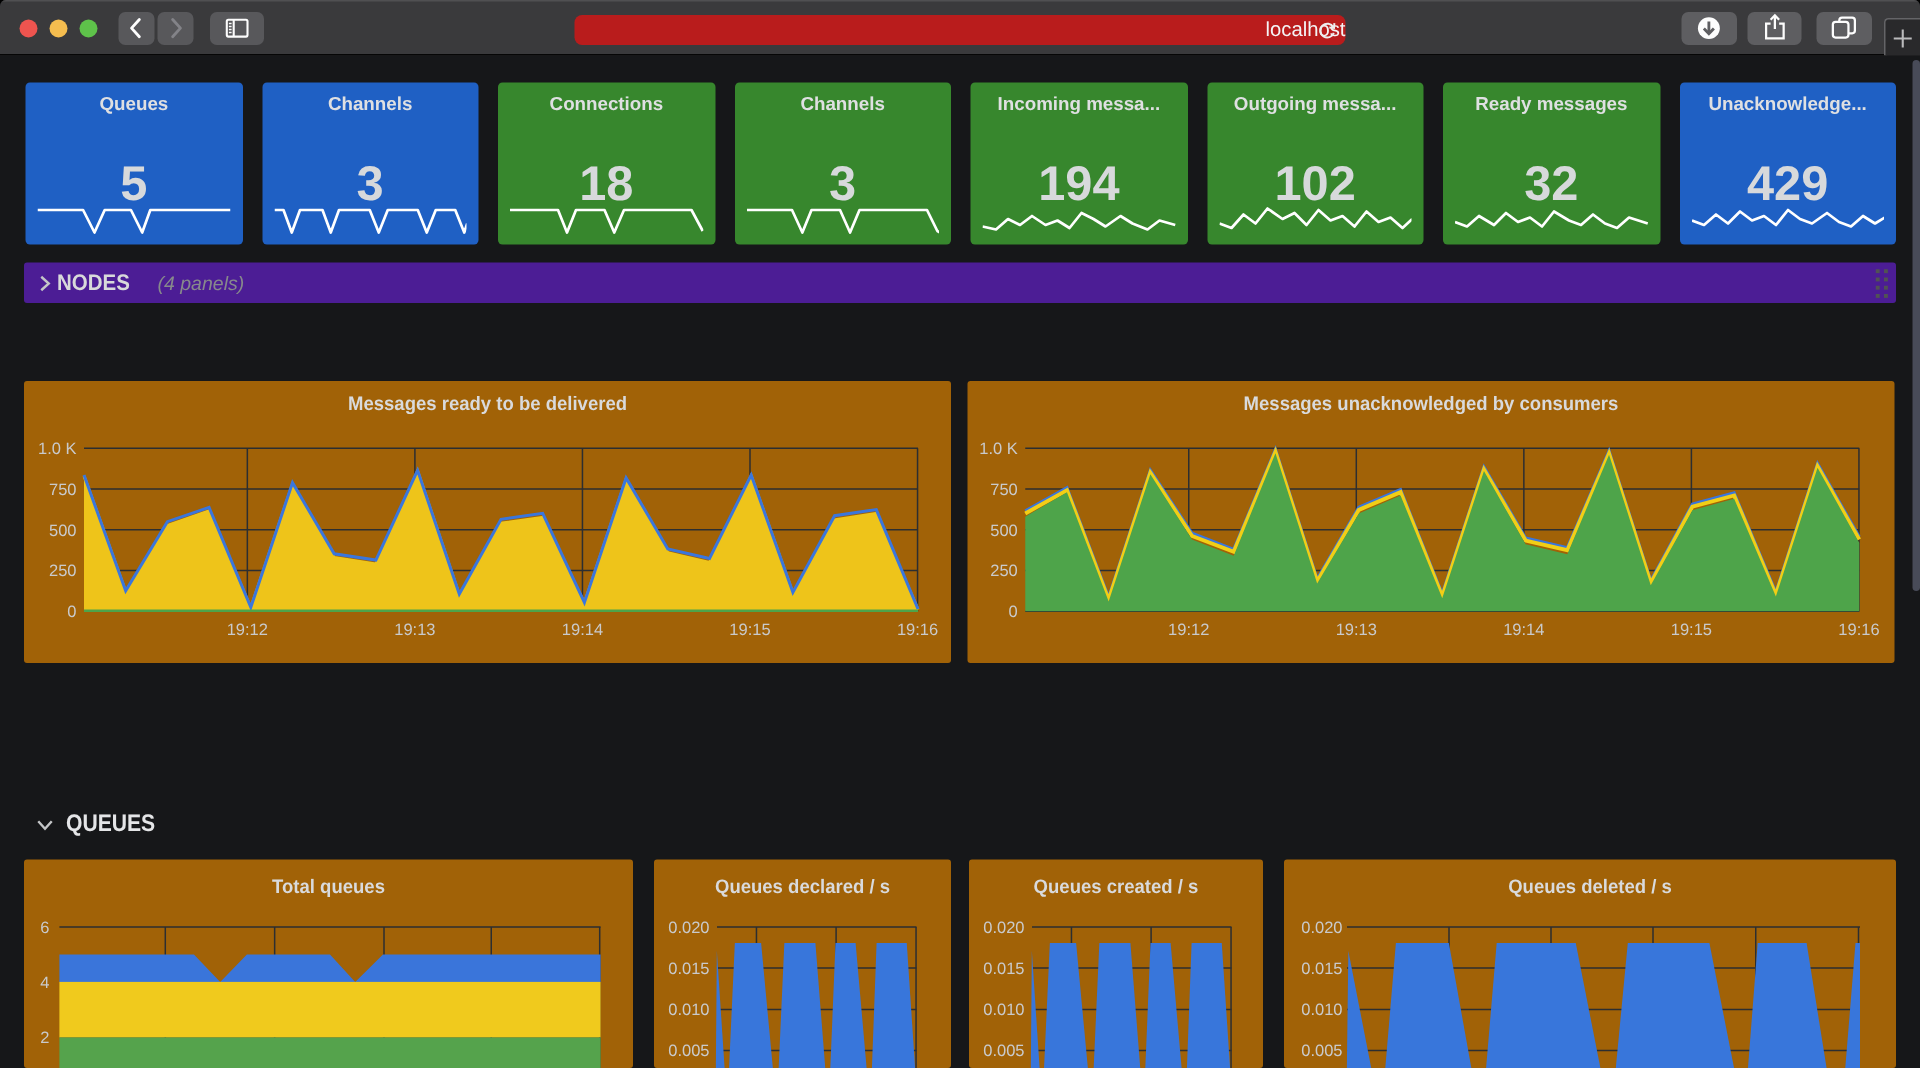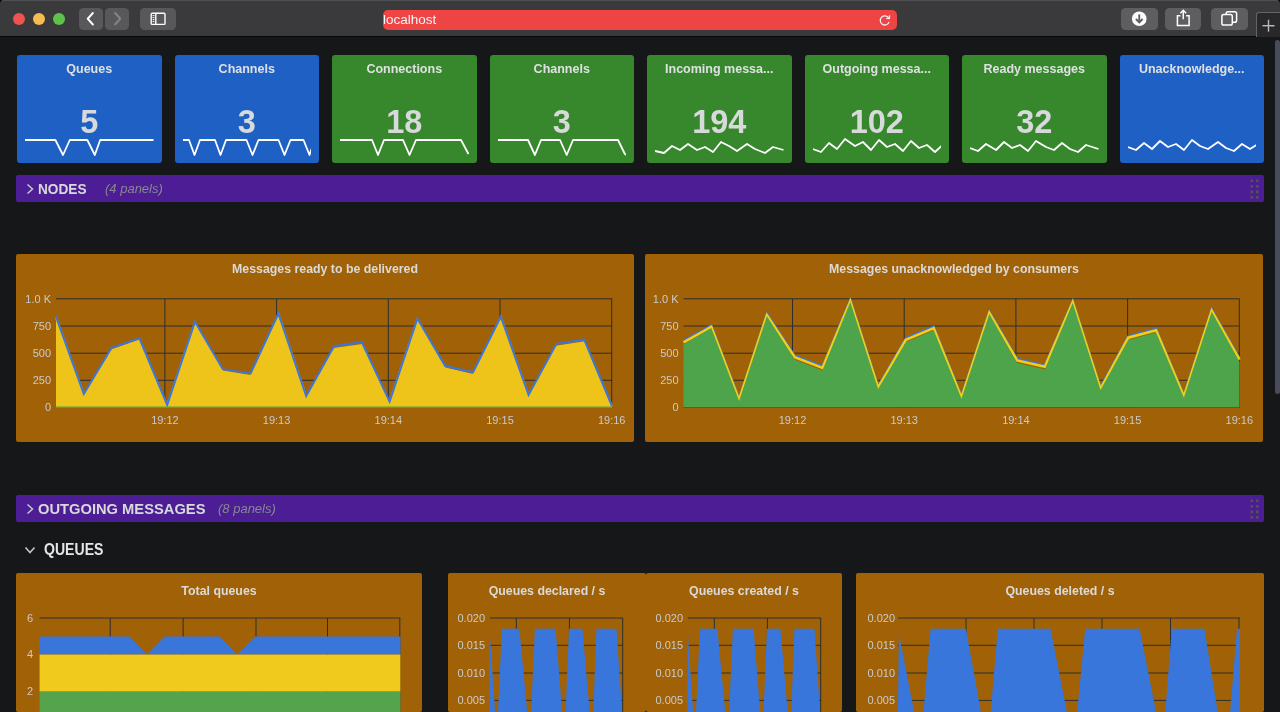--- a/index.html
+++ b/index.html
@@ -6,7 +6,7 @@
 .toolbar {position:absolute;left:0;top:0;width:1280px;height:37px;background:#3a3a3c;border-bottom:1px solid #060606;box-shadow:inset 0 1px 0 #505052}
 .tl {position:absolute;top:13px;width:12px;height:12px;border-radius:50%}
 .btn {position:absolute;top:8px;height:21.5px;background:#58585b;border-radius:4.5px}
-.abar {position:absolute;left:383px;top:9.5px;width:514px;height:20.5px;background:#ef4444;border-radius:5px;color:#f4f4f5;font-size:13.5px;text-align:left;line-height:20.5px}
+.abar {position:absolute;left:383px;top:9.5px;width:514px;height:20.5px;background:#b91c1c;border-radius:5px;color:#f4f4f5;font-size:13.5px;text-align:right;line-height:20.5px}
 .ptab {position:absolute;left:1255.5px;top:11.5px;width:24.5px;height:25.5px;background:#29292b;border-left:1px solid #646467;border-top:1px solid #646467;border-radius:3px 0 0 0}
 .page {position:absolute;left:0;top:38px;width:1280px;height:674px;background:#161719}
 .stat {position:absolute;top:55px;width:144.5px;height:107.5px;border-radius:3px}

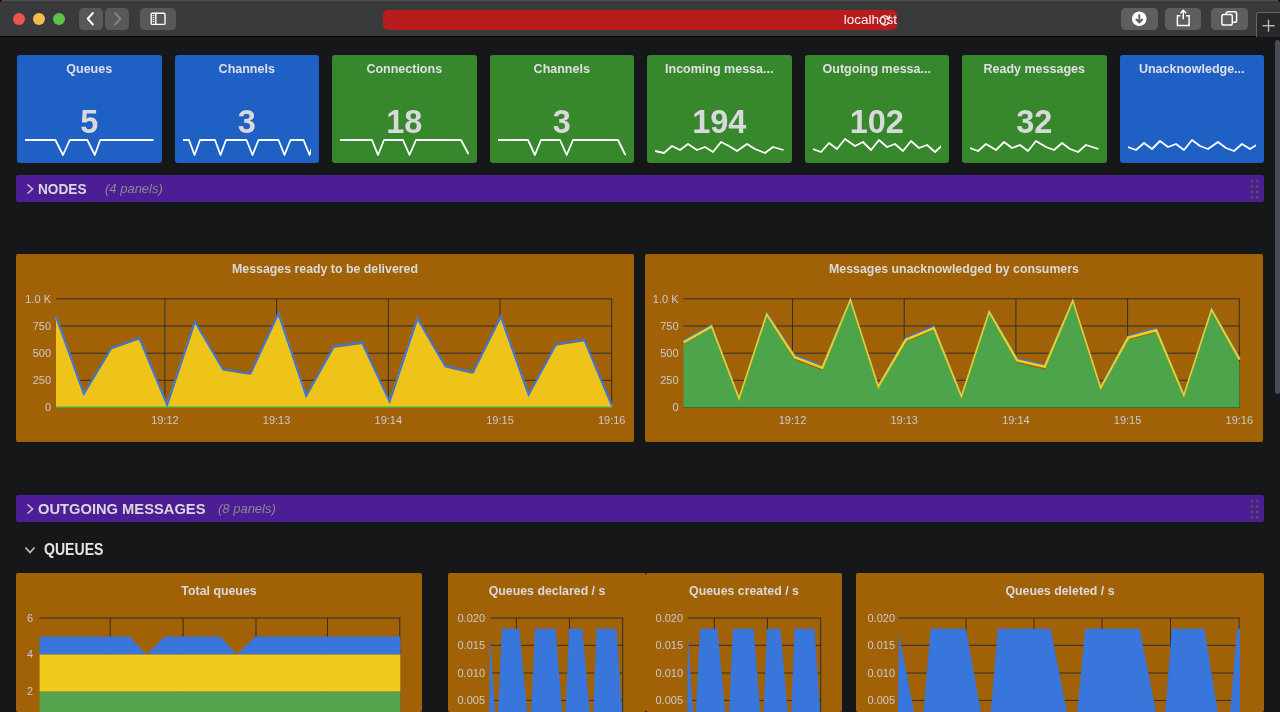--- a/index.html
+++ b/index.html
@@ -122,6 +122,7 @@
 </div>
     <div class="stat blue" style="left:1119.5px">
   <div class="stitle">Unacknowledge...</div>
+  <div class="sval">429</div>
   <svg class="spark" width="128.5" height="24" viewBox="0 0 128.5 24">
         <polyline points="0,12 8,15 16,8 24,14 32,6 40,12 48,9 56,15 64,5 72,11 80,14 90,7 98,13 106,16 114,9 122,14 128.5,10" fill="none" stroke="#fff" stroke-width="1.8" stroke-linejoin="round"></polyline>
       </svg>

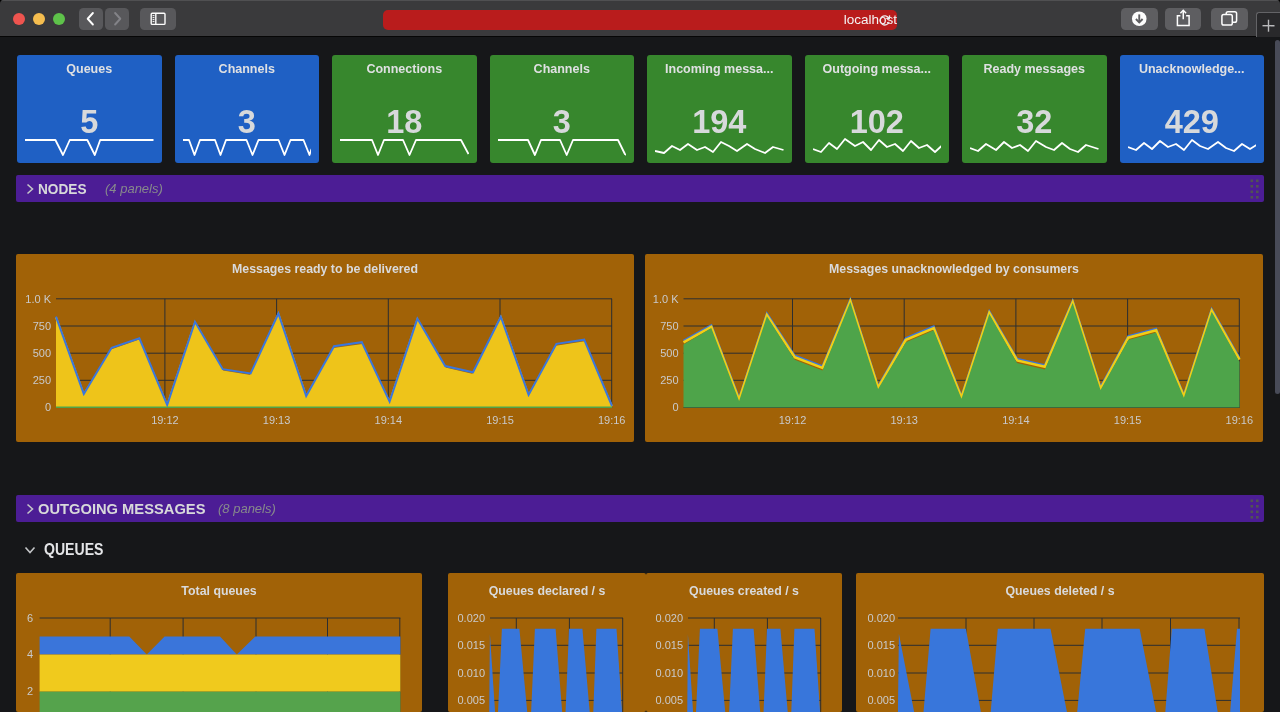--- a/index.html
+++ b/index.html
@@ -201,23 +201,6 @@
 <polygon points="38.5,90.5 66.3,74.1 94.1,147.0 121.9,62.2 149.7,105.7 177.5,116.5 205.3,48.1 233.1,135.0 260.9,88.3 288.7,76.3 316.5,144.8 344.3,60.0 372.1,108.9 399.9,115.5 427.7,49.1 455.5,136.1 483.3,86.1 511.1,78.5 538.9,143.7 566.7,57.8 594.5,107.8 594.5,153.5 38.5,153.5" fill="#4ea44a"></polygon>
 </svg>
     </div>
-<div class="rowh" style="top:494.5px">
-      <svg class="rchev" width="10" height="12" viewBox="0 0 10 12">
-        <polyline points="2.5,1.5 7.5,6 2.5,10.5" fill="none" stroke="#c3c5c7" stroke-width="1.6"></polyline>
-      </svg>
-      <span class="rtitle" style="transform:scaleX(0.98)">OUTGOING MESSAGES</span>
-      <span class="rcount" style="left:202px">(8 panels)</span>
-      <svg class="dots" width="10" height="20" viewBox="0 0 10 20">
-        <rect x="0.5" y="0.5" width="2.6" height="2.6" fill="#515255"></rect>
-        <rect x="6" y="0.5" width="2.6" height="2.6" fill="#515255"></rect>
-        <rect x="0.5" y="6" width="2.6" height="2.6" fill="#515255"></rect>
-        <rect x="6" y="6" width="2.6" height="2.6" fill="#515255"></rect>
-        <rect x="0.5" y="11.5" width="2.6" height="2.6" fill="#515255"></rect>
-        <rect x="6" y="11.5" width="2.6" height="2.6" fill="#515255"></rect>
-        <rect x="0.5" y="17" width="2.6" height="2.6" fill="#515255"></rect>
-        <rect x="6" y="17" width="2.6" height="2.6" fill="#515255"></rect>
-      </svg>
-    </div>
 <div class="rowo" style="top:535.5px">
       <svg class="rchev" width="12" height="10" viewBox="0 0 12 10">
         <polyline points="1.5,2.5 6,7.5 10.5,2.5" fill="none" stroke="#c3c5c7" stroke-width="1.6"></polyline>

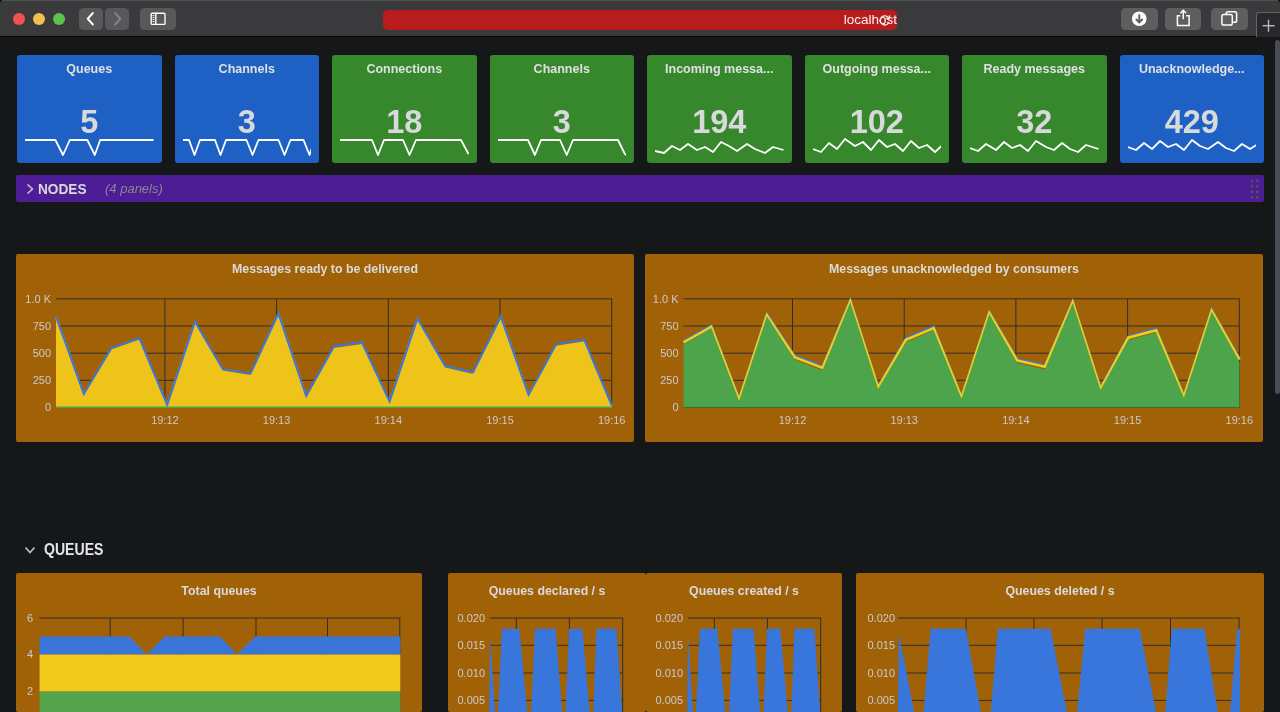--- a/index.html
+++ b/index.html
@@ -224,7 +224,7 @@
 <rect x="23.6" y="118.6" width="360.8" height="20.4" fill="#55a34c"></rect>
 </svg>
     </div>
-<div class="panel" style="left:448px;top:573px;width:198px;height:139px">
+<div class="panel" style="left:436px;top:573px;width:198px;height:139px">
   <div class="ptitle" style="top:9.5px">Queues declared / s</div>
       <svg class="csvg" width="197" height="139" viewBox="0 0 197 139">
         <line x1="42" y1="45" x2="175" y2="45" stroke="#2c2e31"></line>

